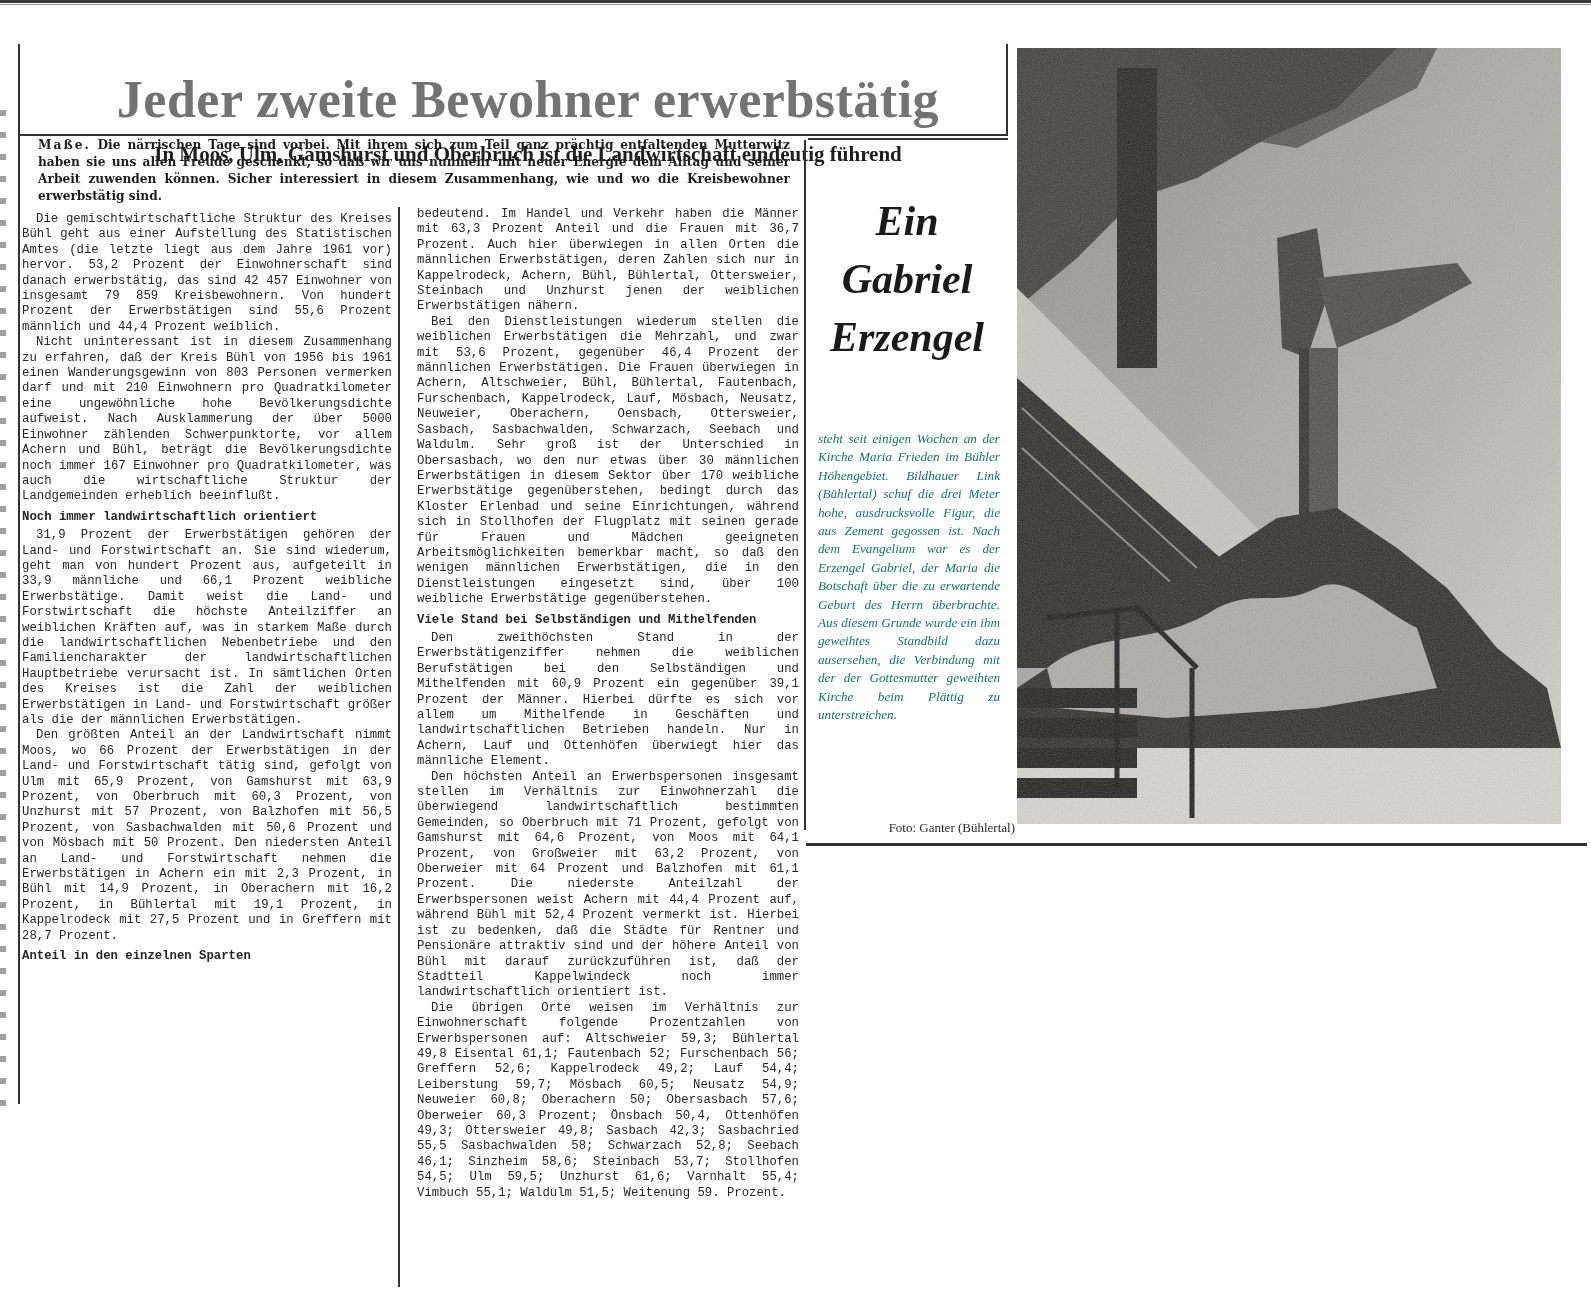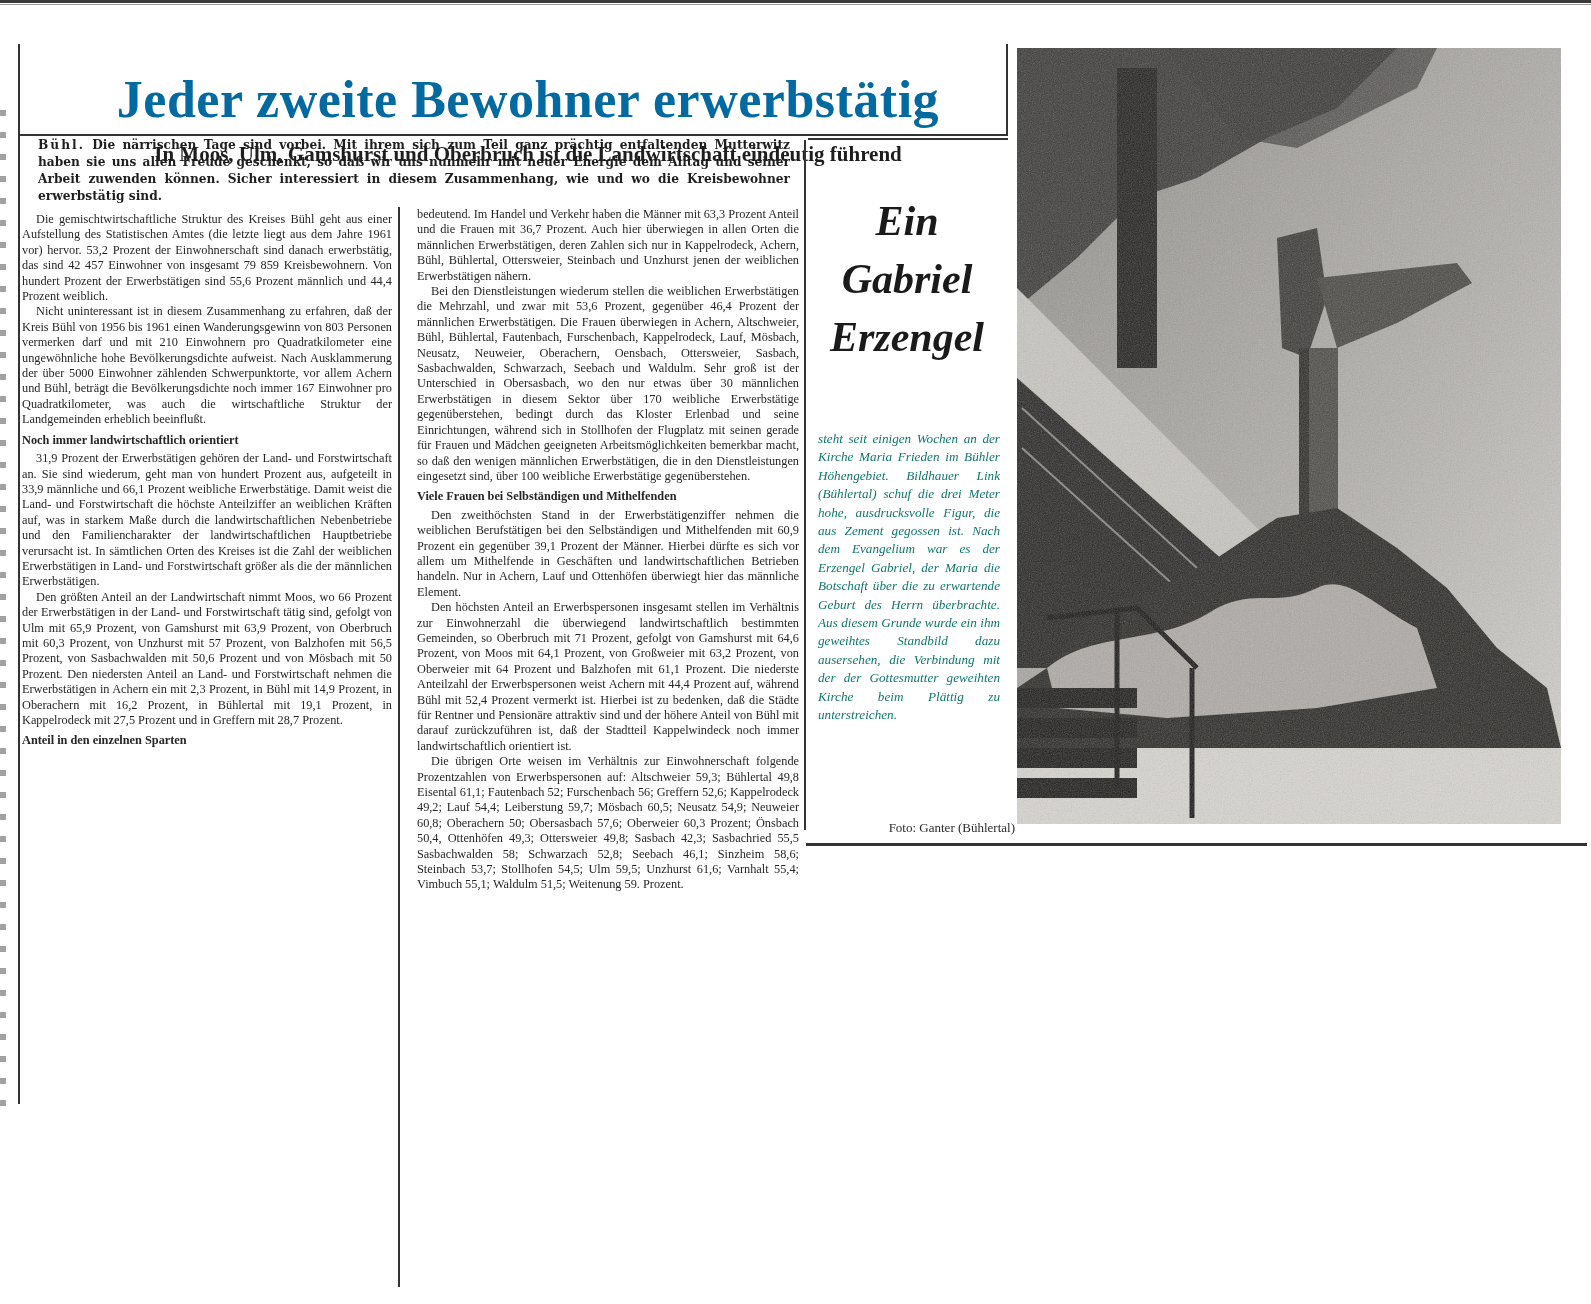--- a/index.html
+++ b/index.html
@@ -21,7 +21,7 @@
     .headline {
       position: absolute; left: 60px; top: 30px; width: 900px; text-align: center;
       font-family: "Liberation Serif", serif; font-weight: bold; font-size: 52px;
-      letter-spacing: 0.5px; color: #0369a1; margin: 0; line-height: 1;
+      letter-spacing: 0.5px; color: #737373; margin: 0; line-height: 1;
     }
     .subheadline {
       position: absolute; left: 40px; top: 98px; width: 940px; text-align: center;

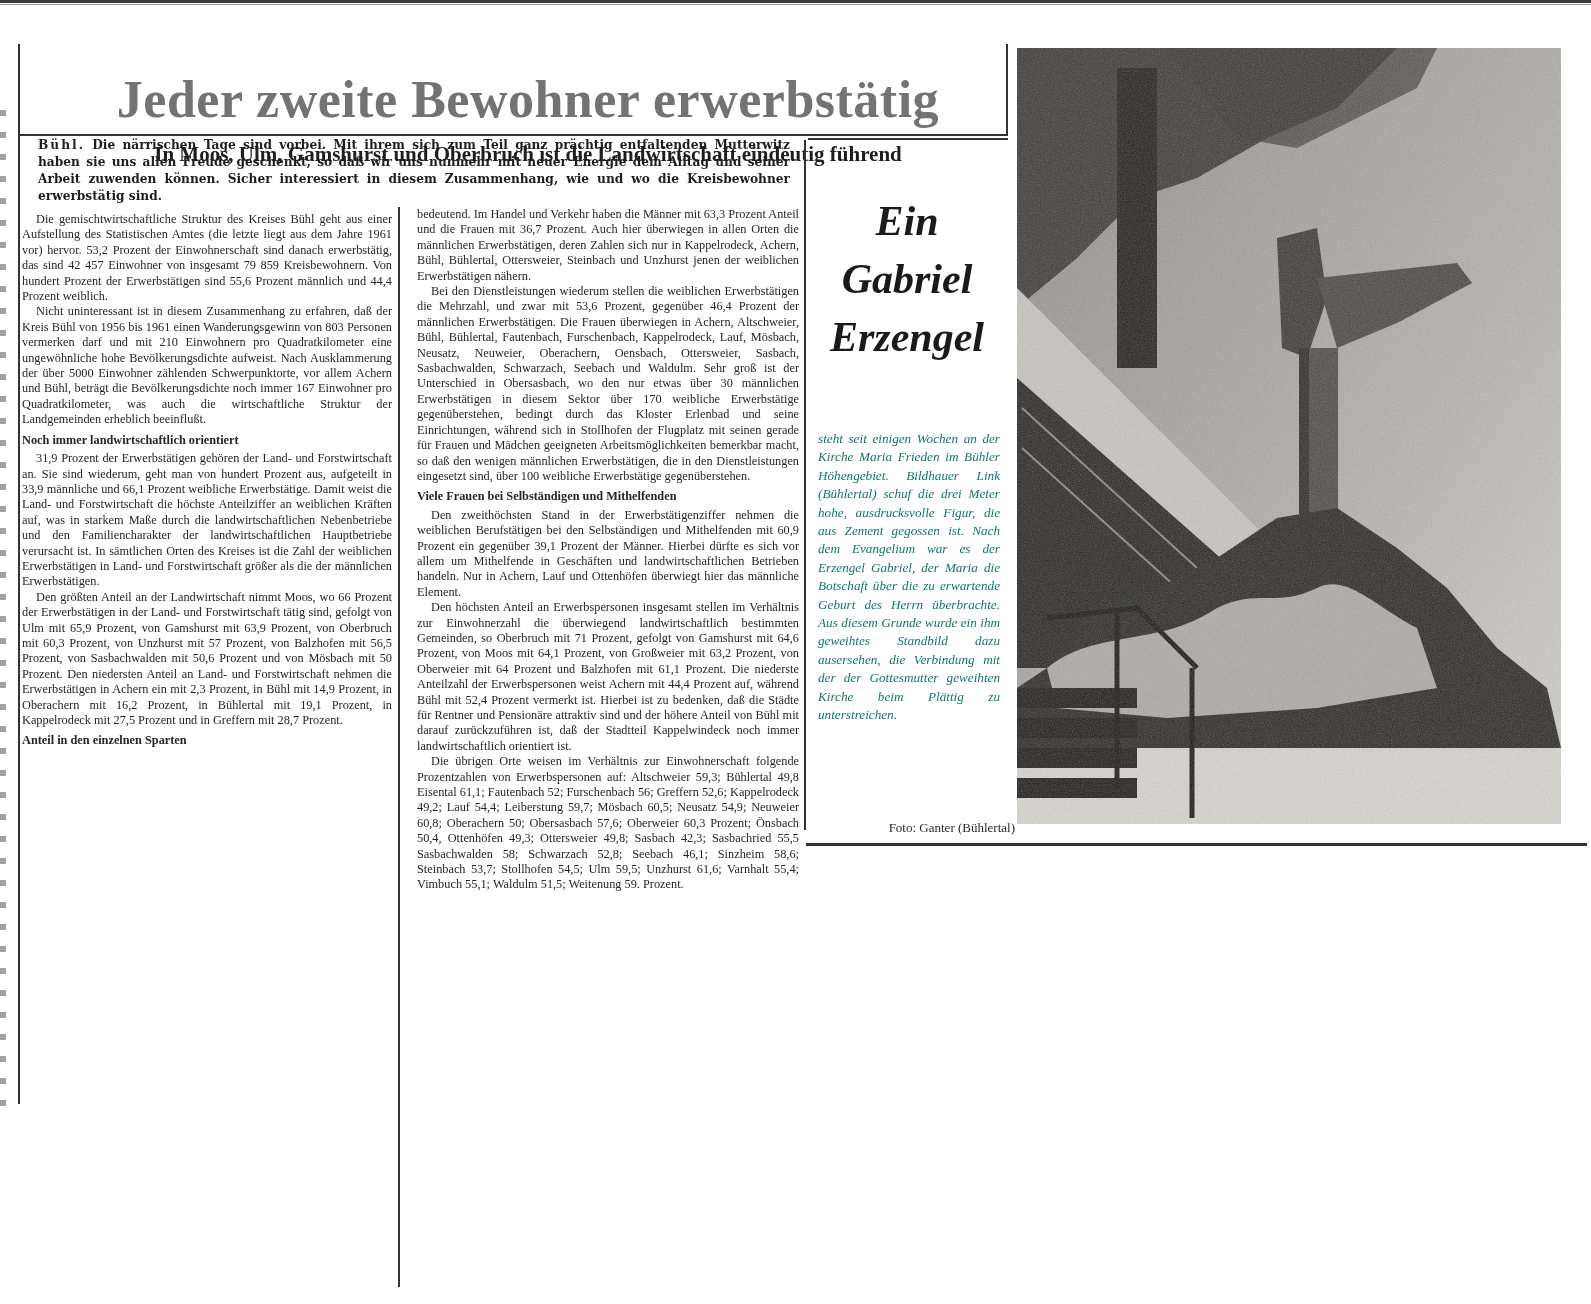--- a/index.html
+++ b/index.html
@@ -89,7 +89,7 @@
 </div>
 
 <p class="lead">
-  <span class="dateline">Bühl.</span>
+  <span class="dateline">Maße.</span>
   <span>Die närrischen Tage sind vorbei. Mit ihrem sich zum Teil ganz prächtig entfaltenden Mutterwitz haben sie uns allen Freude geschenkt, so daß wir uns nunmehr mit neuer Energie dem Alltag und seiner Arbeit zuwenden können. Sicher interessiert in diesem Zusammenhang, wie und wo die Kreisbewohner erwerbstätig sind.</span>
 </p>
 

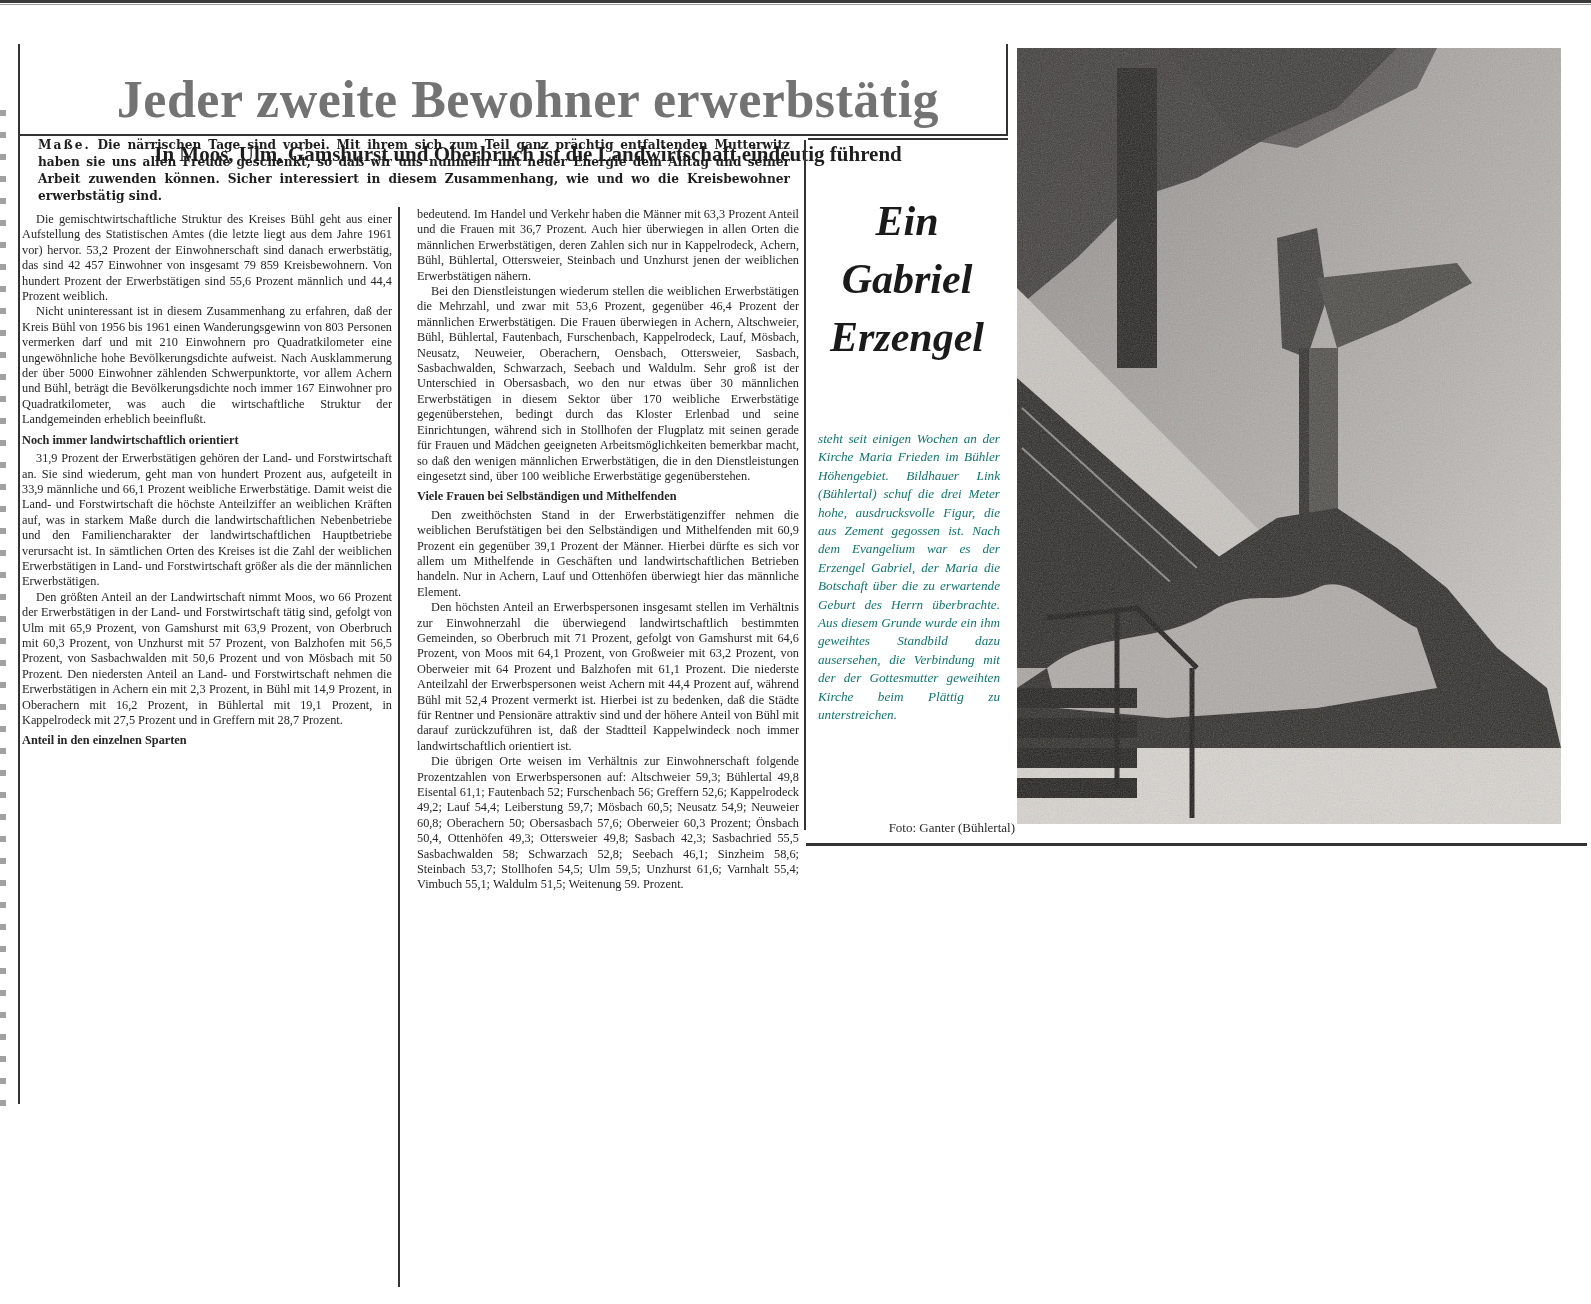--- a/index.html
+++ b/index.html
@@ -37,7 +37,7 @@
     .lead .dateline { letter-spacing: 2px; }
 
     .col {
-      position: absolute; font-family: Liberation Serif, serif; font-size: 12.3px; line-height: 15.4px;
+      position: absolute; font-family: Liberation Mono, monospace; font-size: 12.3px; line-height: 15.4px;
       text-align: justify; color: #262626;
     }
     .col p { margin: 0; text-indent: 14px; }

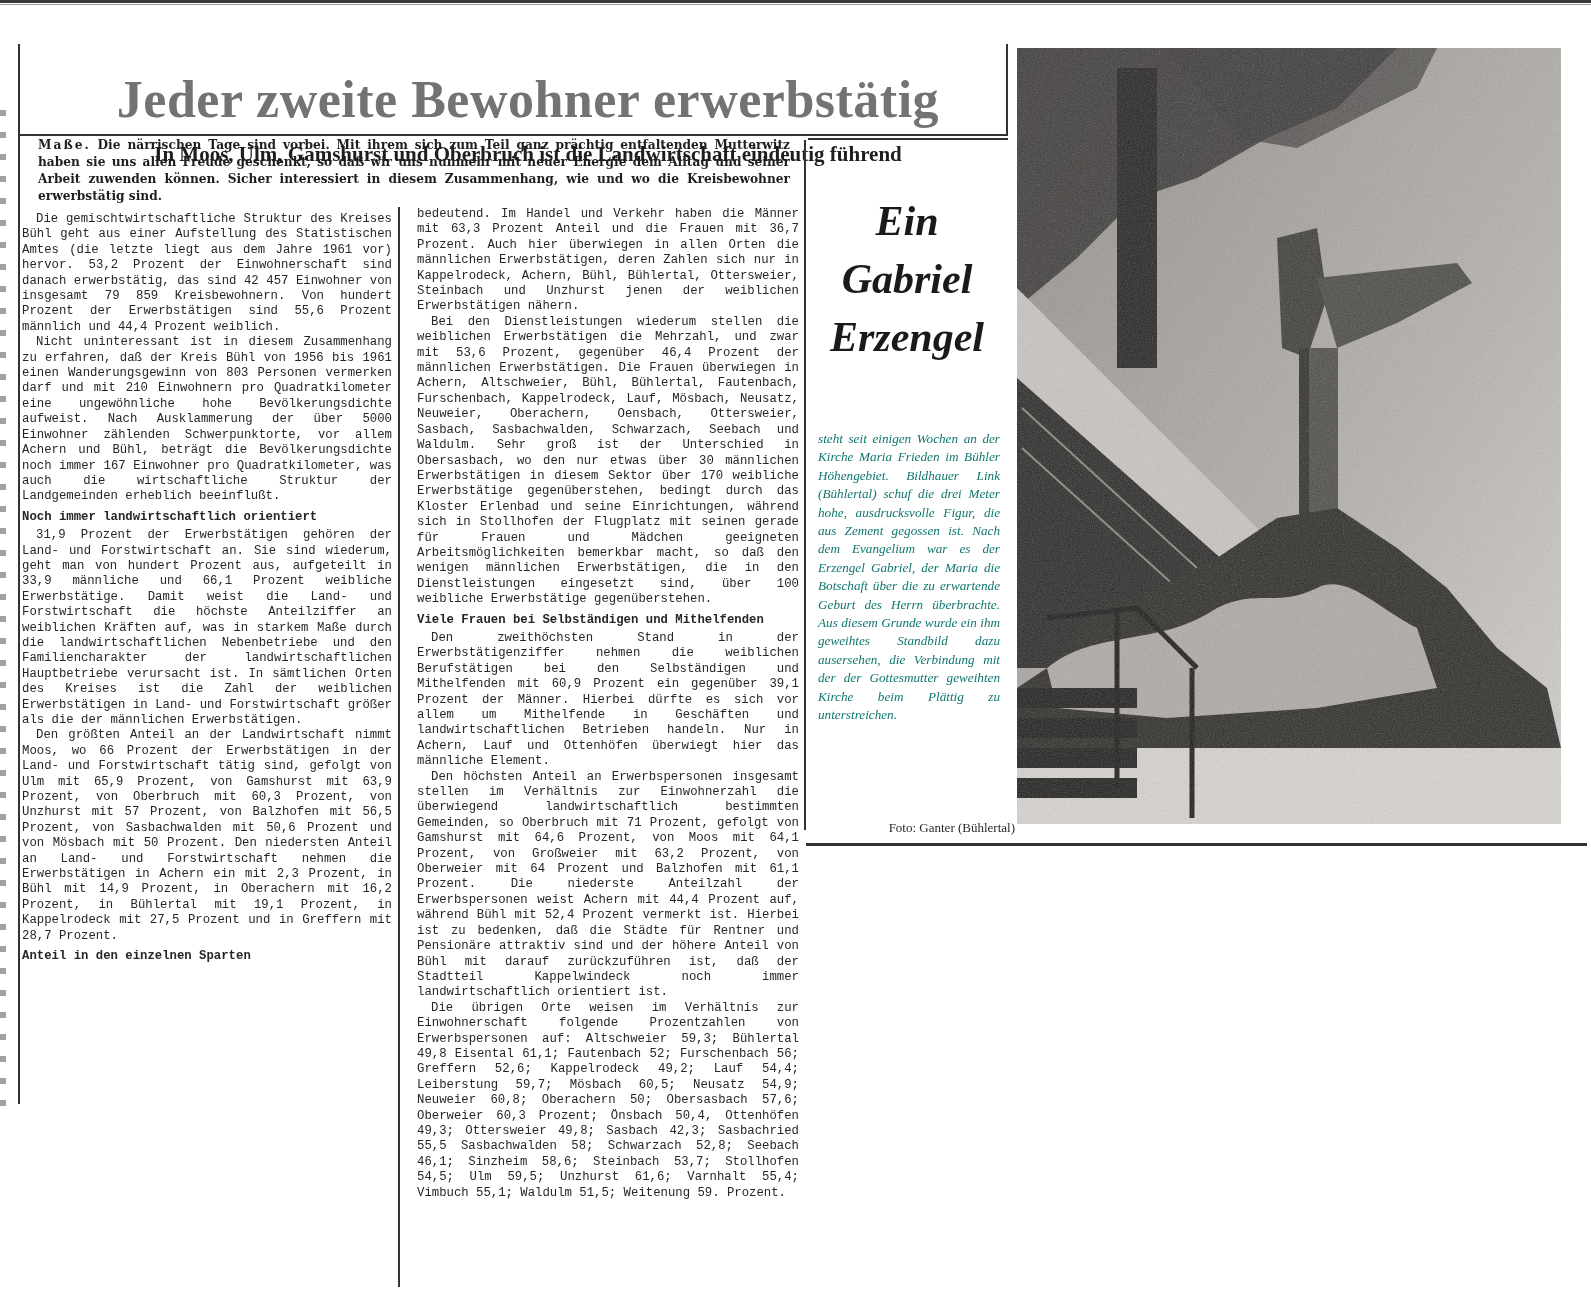--- a/index.html
+++ b/index.html
@@ -107,7 +107,7 @@
 <div class="col col2">
   <p class="cont">bedeutend. Im Handel und Verkehr haben die Männer mit 63,3 Prozent Anteil und die Frauen mit 36,7 Prozent. Auch hier überwiegen in allen Orten die männlichen Erwerbstätigen, deren Zahlen sich nur in Kappelrodeck, Achern, Bühl, Bühlertal, Ottersweier, Steinbach und Unzhurst jenen der weiblichen Erwerbstätigen nähern.</p>
   <p>Bei den Dienstleistungen wiederum stellen die weiblichen Erwerbstätigen die Mehrzahl, und zwar mit 53,6 Prozent, gegenüber 46,4 Prozent der männlichen Erwerbstätigen. Die Frauen überwiegen in Achern, Altschweier, Bühl, Bühlertal, Fautenbach, Furschenbach, Kappelrodeck, Lauf, Mösbach, Neusatz, Neuweier, Oberachern, Oensbach, Ottersweier, Sasbach, Sasbachwalden, Schwarzach, Seebach und Waldulm. Sehr groß ist der Unterschied in Obersasbach, wo den nur etwas über 30 männlichen Erwerbstätigen in diesem Sektor über 170 weibliche Erwerbstätige gegenüberstehen, bedingt durch das Kloster Erlenbad und seine Einrichtungen, während sich in Stollhofen der Flugplatz mit seinen gerade für Frauen und Mädchen geeigneten Arbeitsmöglichkeiten bemerkbar macht, so daß den wenigen männlichen Erwerbstätigen, die in den Dienstleistungen eingesetzt sind, über 100 weibliche Erwerbstätige gegenüberstehen.</p>
-  <h3>Viele Frauen bei Selbständigen und Mithelfenden</h3>
+  <h3>Viele Stand bei Selbständigen und Mithelfenden</h3>
   <p>Den zweithöchsten Stand in der Erwerbstätigenziffer nehmen die weiblichen Berufstätigen bei den Selbständigen und Mithelfenden mit 60,9 Prozent ein gegenüber 39,1 Prozent der Männer. Hierbei dürfte es sich vor allem um Mithelfende in Geschäften und landwirtschaftlichen Betrieben handeln. Nur in Achern, Lauf und Ottenhöfen überwiegt hier das männliche Element.</p>
   <p>Den höchsten Anteil an Erwerbspersonen insgesamt stellen im Verhältnis zur Einwohnerzahl die überwiegend landwirtschaftlich bestimmten Gemeinden, so Oberbruch mit 71 Prozent, gefolgt von Gamshurst mit 64,6 Prozent, von Moos mit 64,1 Prozent, von Großweier mit 63,2 Prozent, von Oberweier mit 64 Prozent und Balzhofen mit 61,1 Prozent. Die niederste Anteilzahl der Erwerbspersonen weist Achern mit 44,4 Prozent auf, während Bühl mit 52,4 Prozent vermerkt ist. Hierbei ist zu bedenken, daß die Städte für Rentner und Pensionäre attraktiv sind und der höhere Anteil von Bühl mit darauf zurückzuführen ist, daß der Stadtteil Kappelwindeck noch immer landwirtschaftlich orientiert ist.</p>
   <p>Die übrigen Orte weisen im Verhältnis zur Einwohnerschaft folgende Prozentzahlen von Erwerbspersonen auf: Altschweier 59,3; Bühlertal 49,8 Eisental 61,1; Fautenbach 52; Furschenbach 56; Greffern 52,6; Kappelrodeck 49,2; Lauf 54,4; Leiberstung 59,7; Mösbach 60,5; Neusatz 54,9; Neuweier 60,8; Oberachern 50; Obersasbach 57,6; Oberweier 60,3 Prozent; Önsbach 50,4, Ottenhöfen 49,3; Ottersweier 49,8; Sasbach 42,3; Sasbachried 55,5 Sasbachwalden 58; Schwarzach 52,8; Seebach 46,1; Sinzheim 58,6; Steinbach 53,7; Stollhofen 54,5; Ulm 59,5; Unzhurst 61,6; Varnhalt 55,4; Vimbuch 55,1; Waldulm 51,5; Weitenung 59. Prozent.</p>

